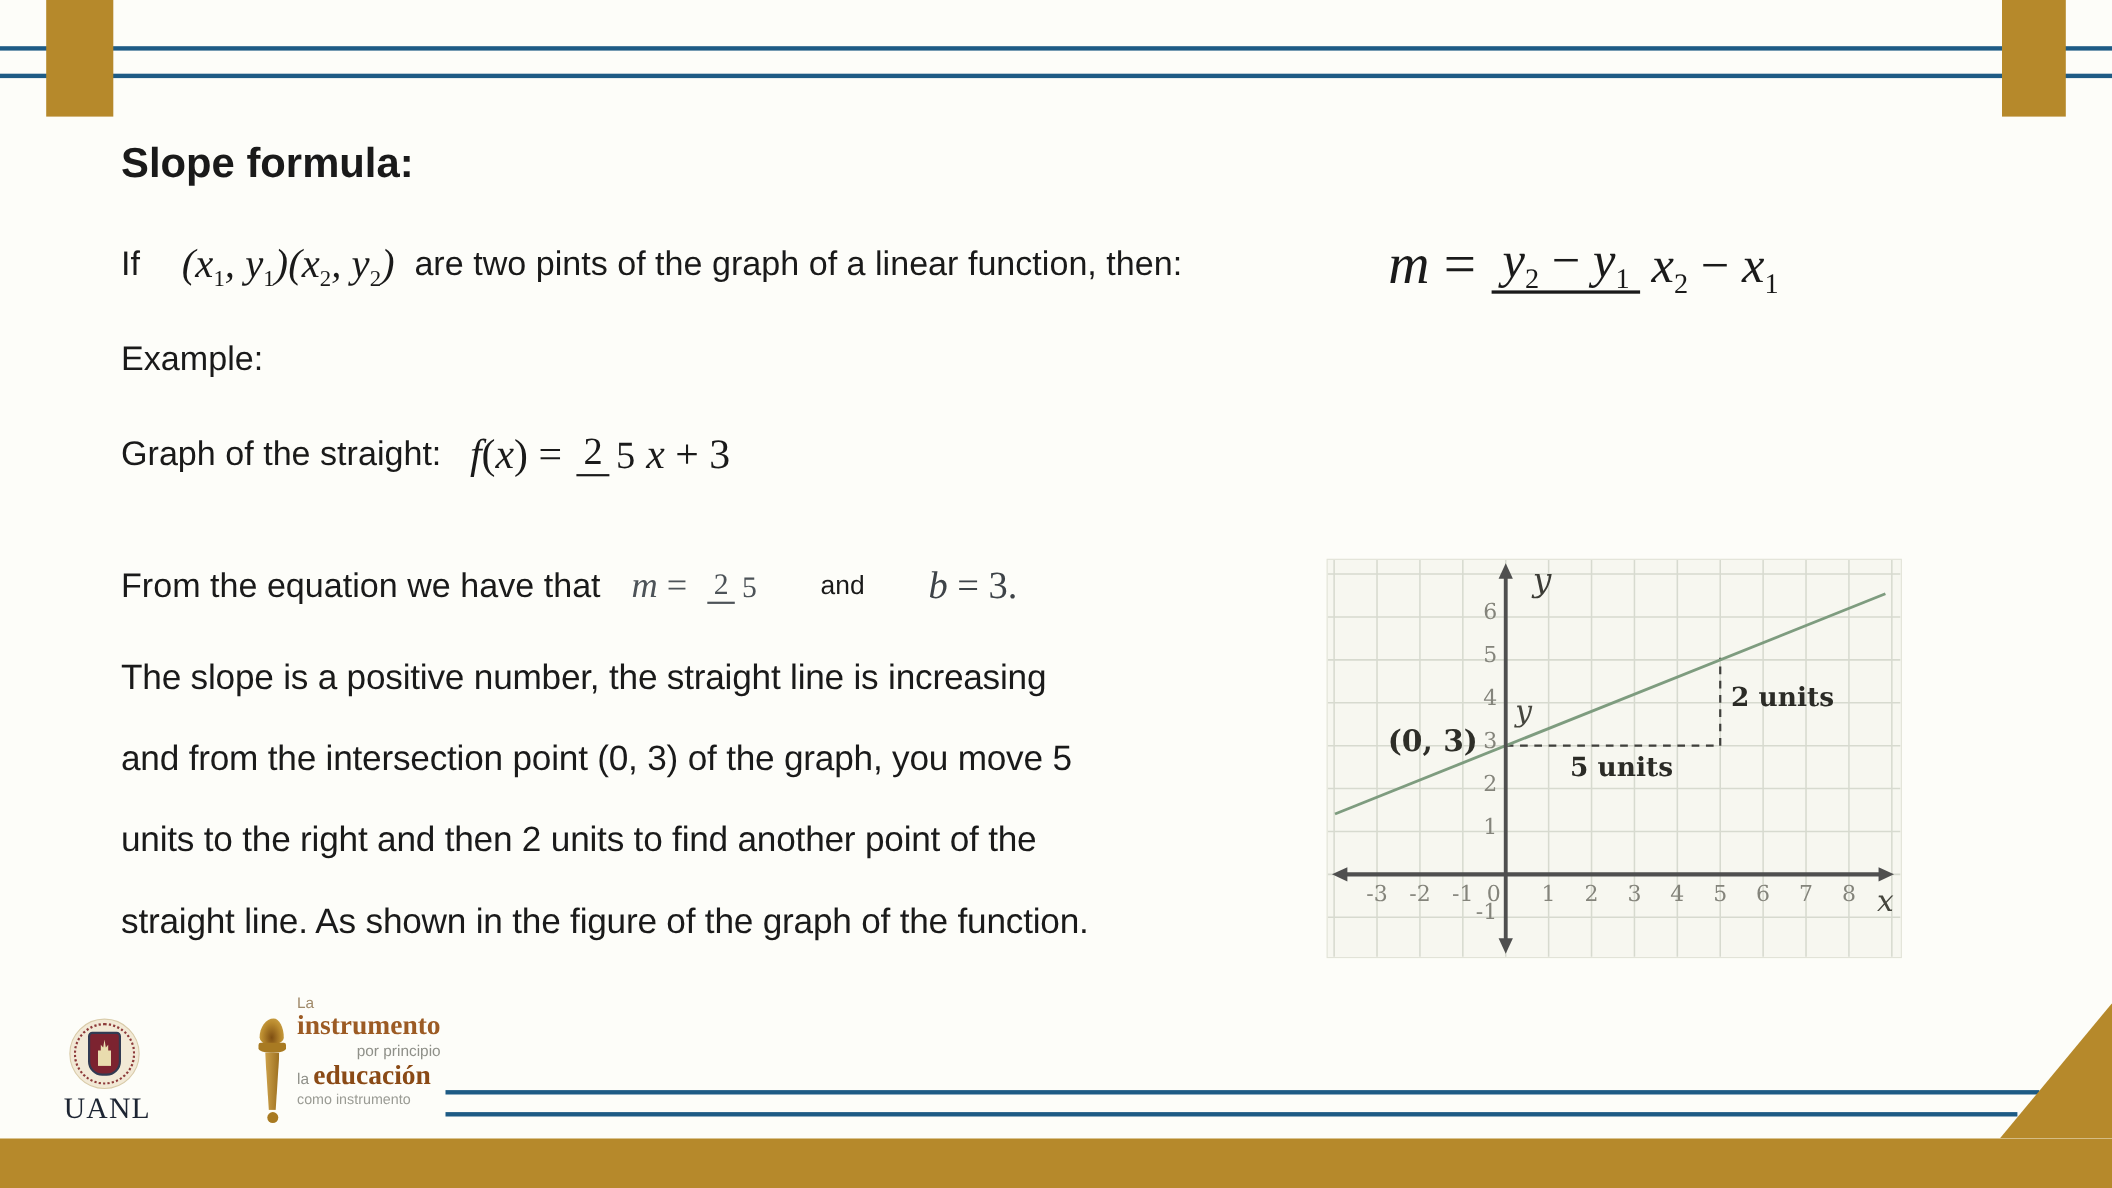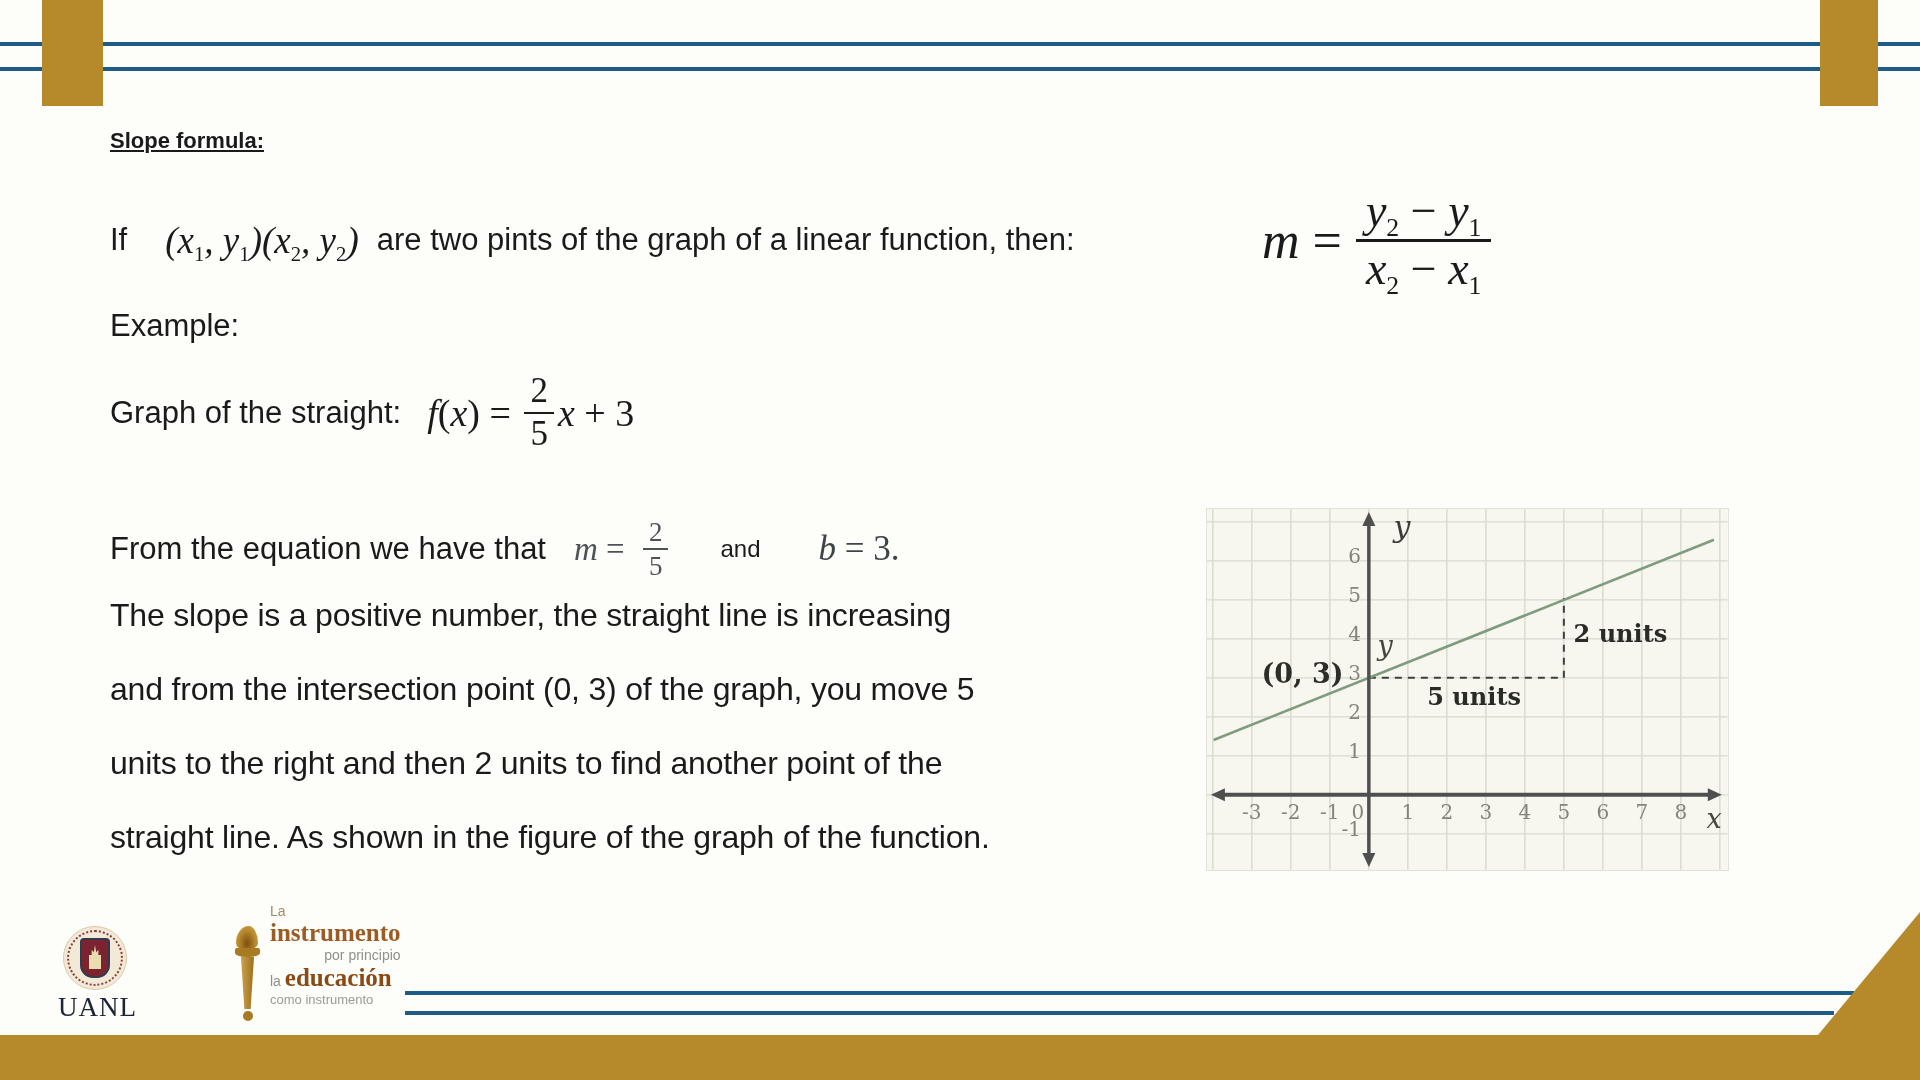--- a/index.html
+++ b/index.html
@@ -11,7 +11,7 @@
   .goldbar { position:absolute; background:#b6892b; }
 
   
-  .title { position:absolute; left:110px; top:128px; font-size:22px; font-weight:bold;text-decoration:underline; }
+  .title { position:absolute; left:110px; top:128px; font-size:38px; font-weight:bold; }
 
   .row { position:absolute; display:flex; align-items:center; white-space:pre; }
   .sans31 { font-size:31px; }

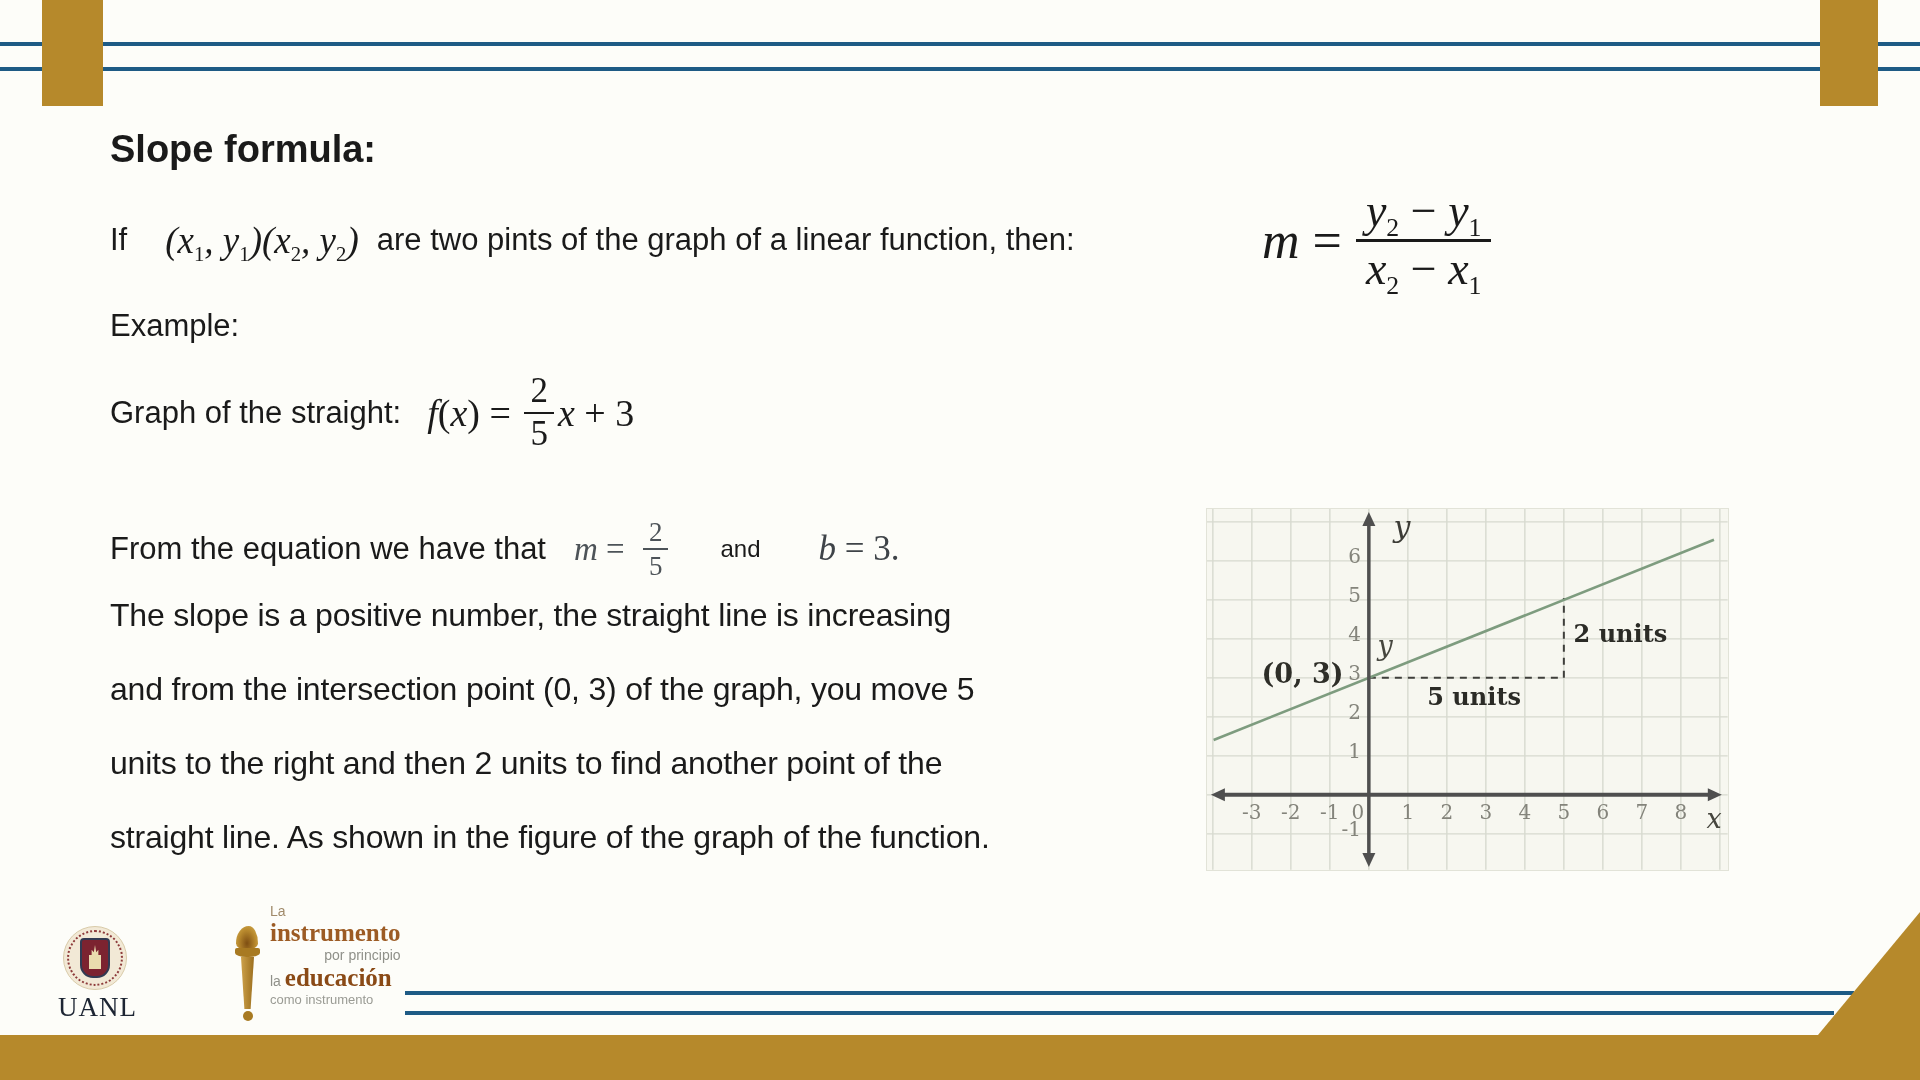--- a/index.html
+++ b/index.html
@@ -19,7 +19,7 @@
   .mathup { font-family:"Liberation Serif", serif; font-style:normal; }
   sub.msub { font-size:0.56em; font-style:normal; line-height:0; }
 
-  .frac { display:inline-flex; flex-direction:column; align-items:center; line-height:1.05; }
+  .frac { display:inline-flex; flex-direction:row; align-items:center; line-height:1.05; }
   .frac .num { border-bottom:3px solid currentColor; padding:0 10px 3px; }
   .frac .den { padding:3px 10px 0; }
   .frac-sm .num { border-bottom-width:2px; padding:0 6px 2px; }

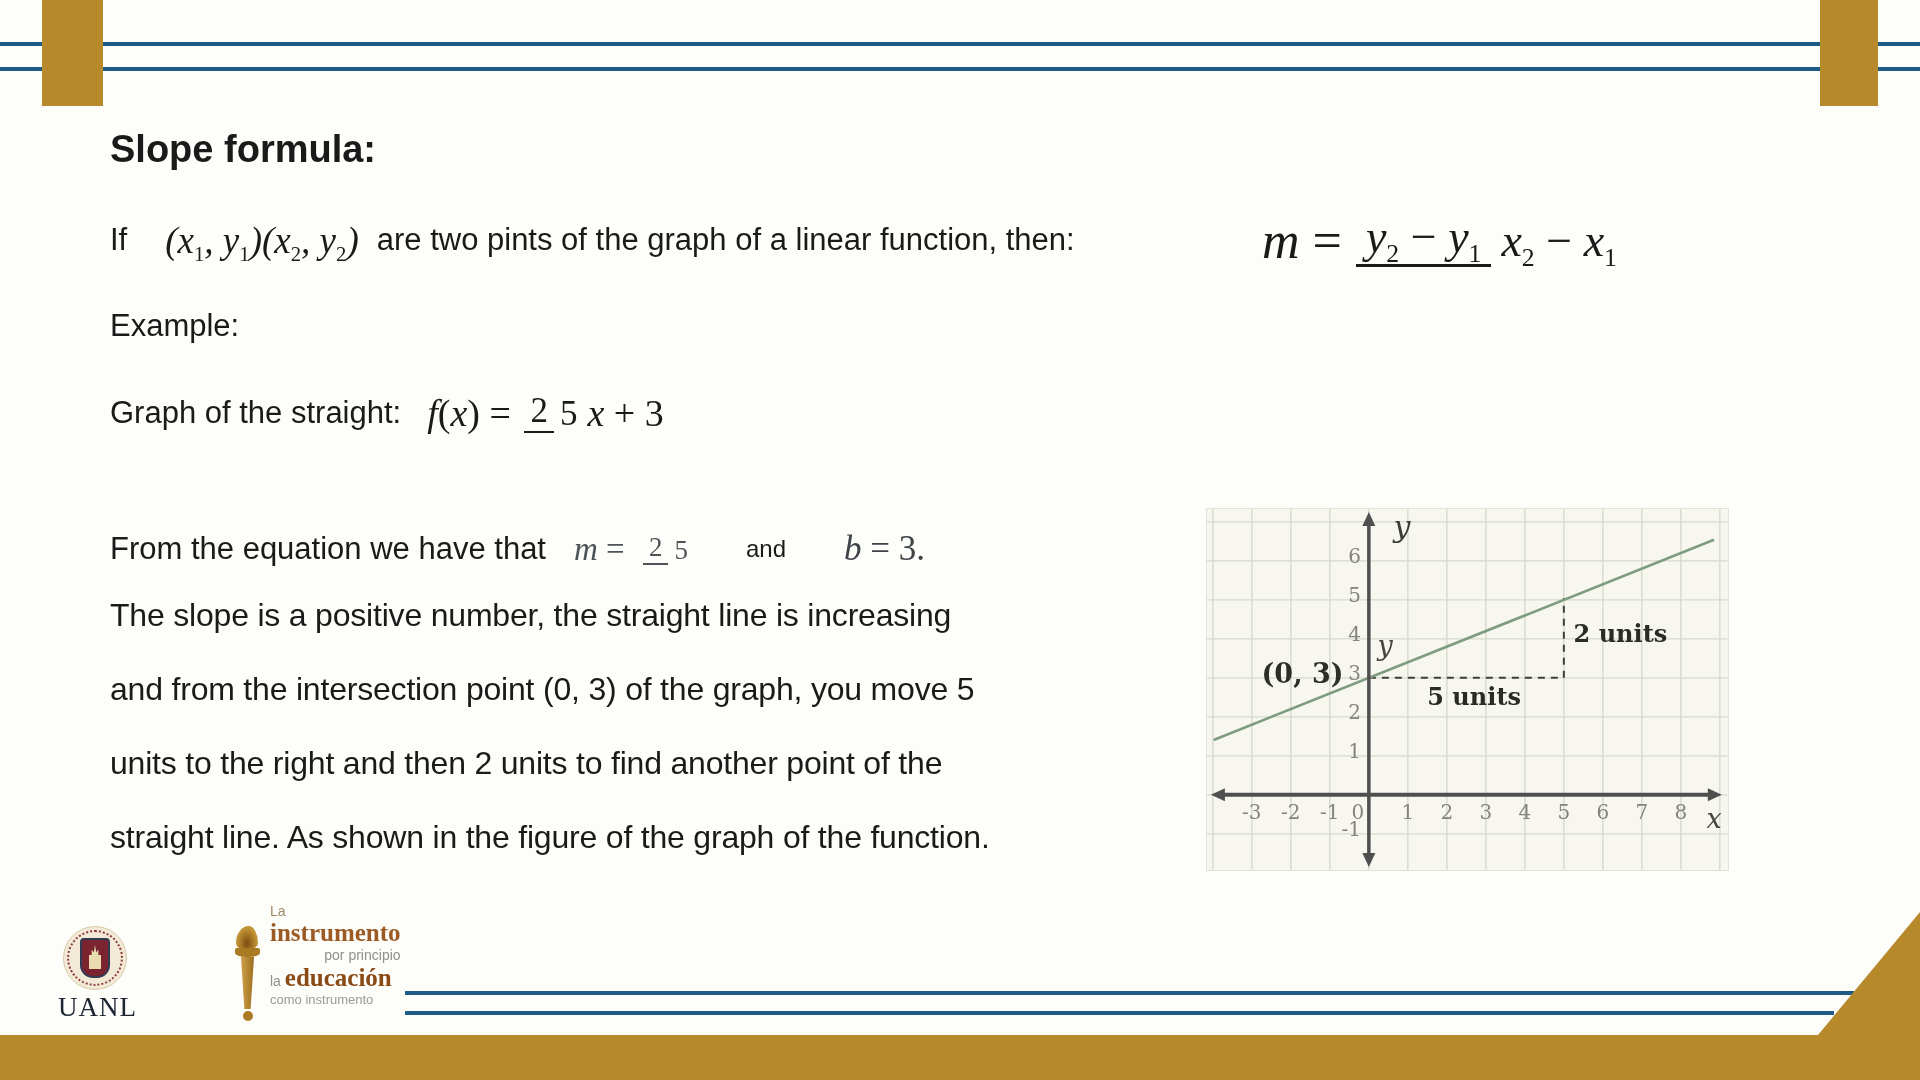--- a/index.html
+++ b/index.html
@@ -37,7 +37,7 @@
   .fx-math { font-size:38px; margin-left:26px; display:inline-flex; align-items:center; }
   .fx-frac { font-size:35px; margin:0 4px; }
 
-  .fromeq-row { left:110px; top:514px; height:70px; }
+  .fromeq-row { left:110px; top:498px; height:70px; }
   .meq { color:#4d5358; font-size:33px; display:inline-flex; align-items:center; margin-left:28px; }
   .meq .frac { font-size:27px; margin-left:10px; }
   .and-word { font-size:24px; margin-left:52px; }

